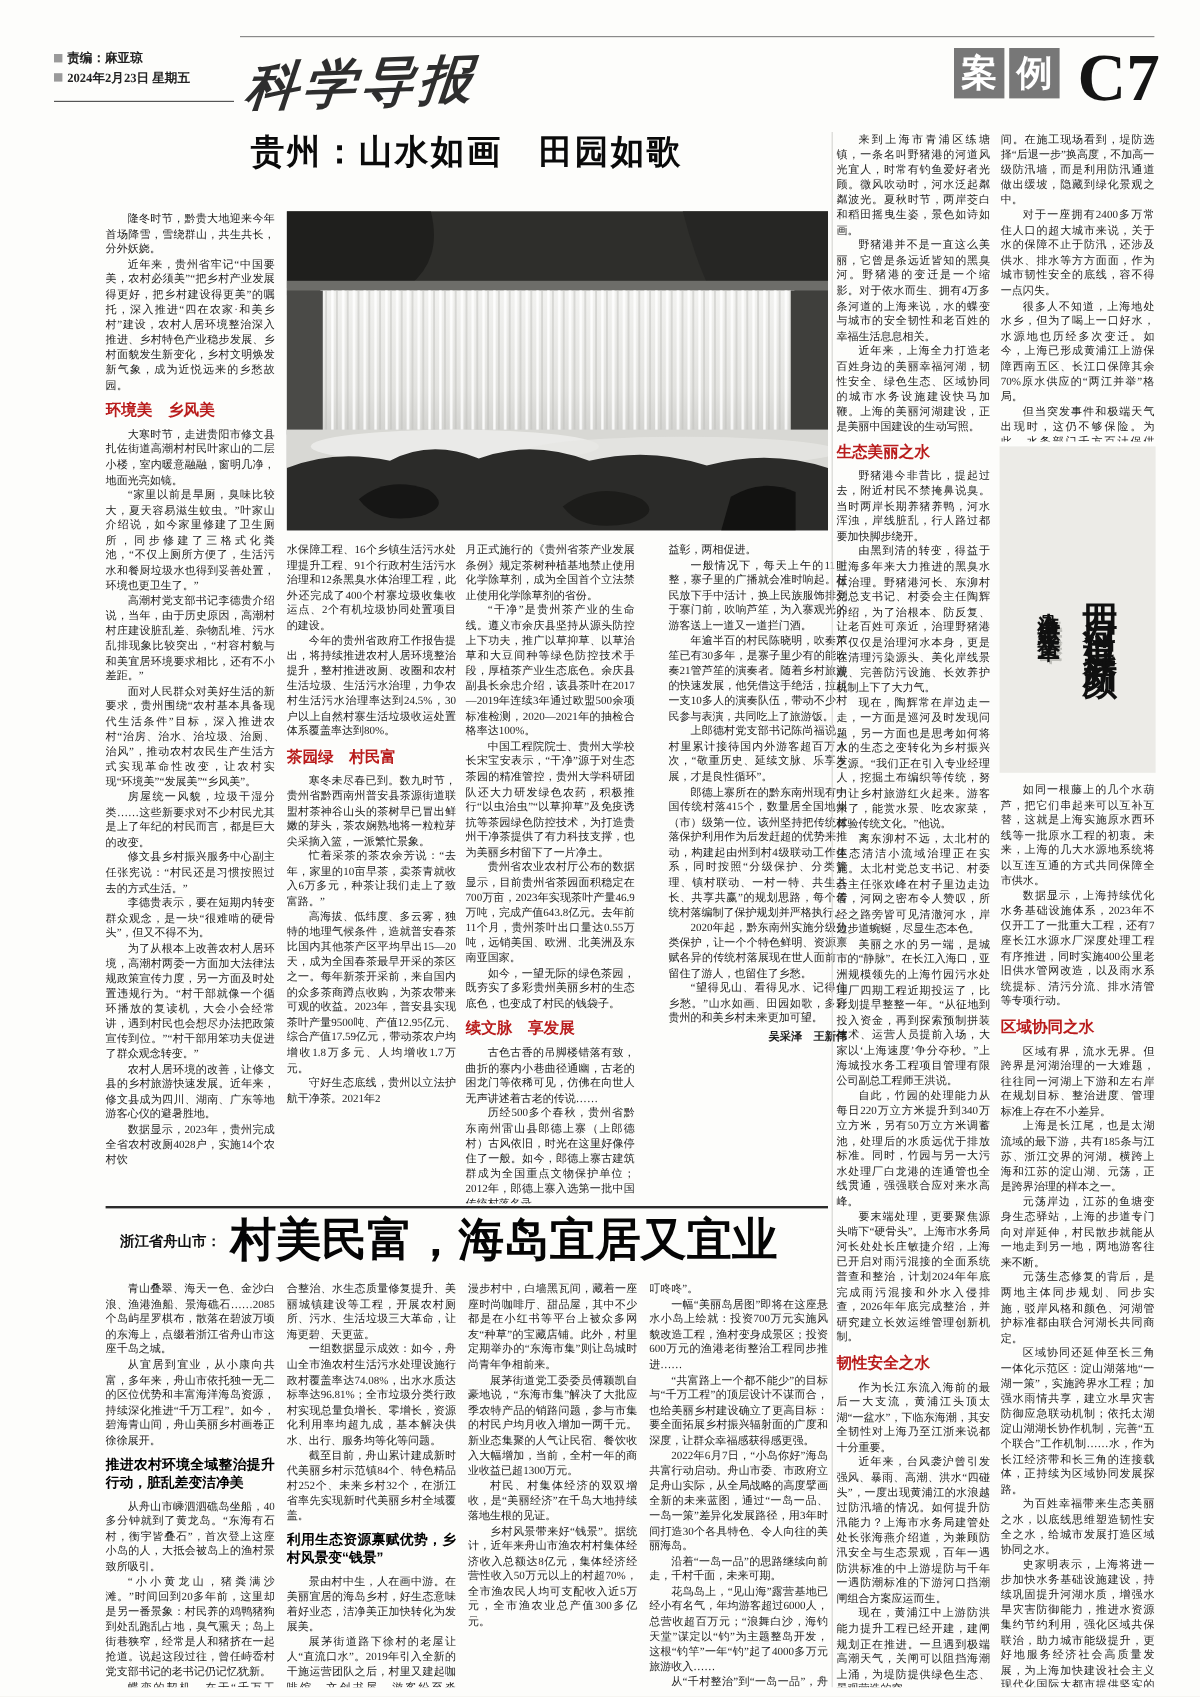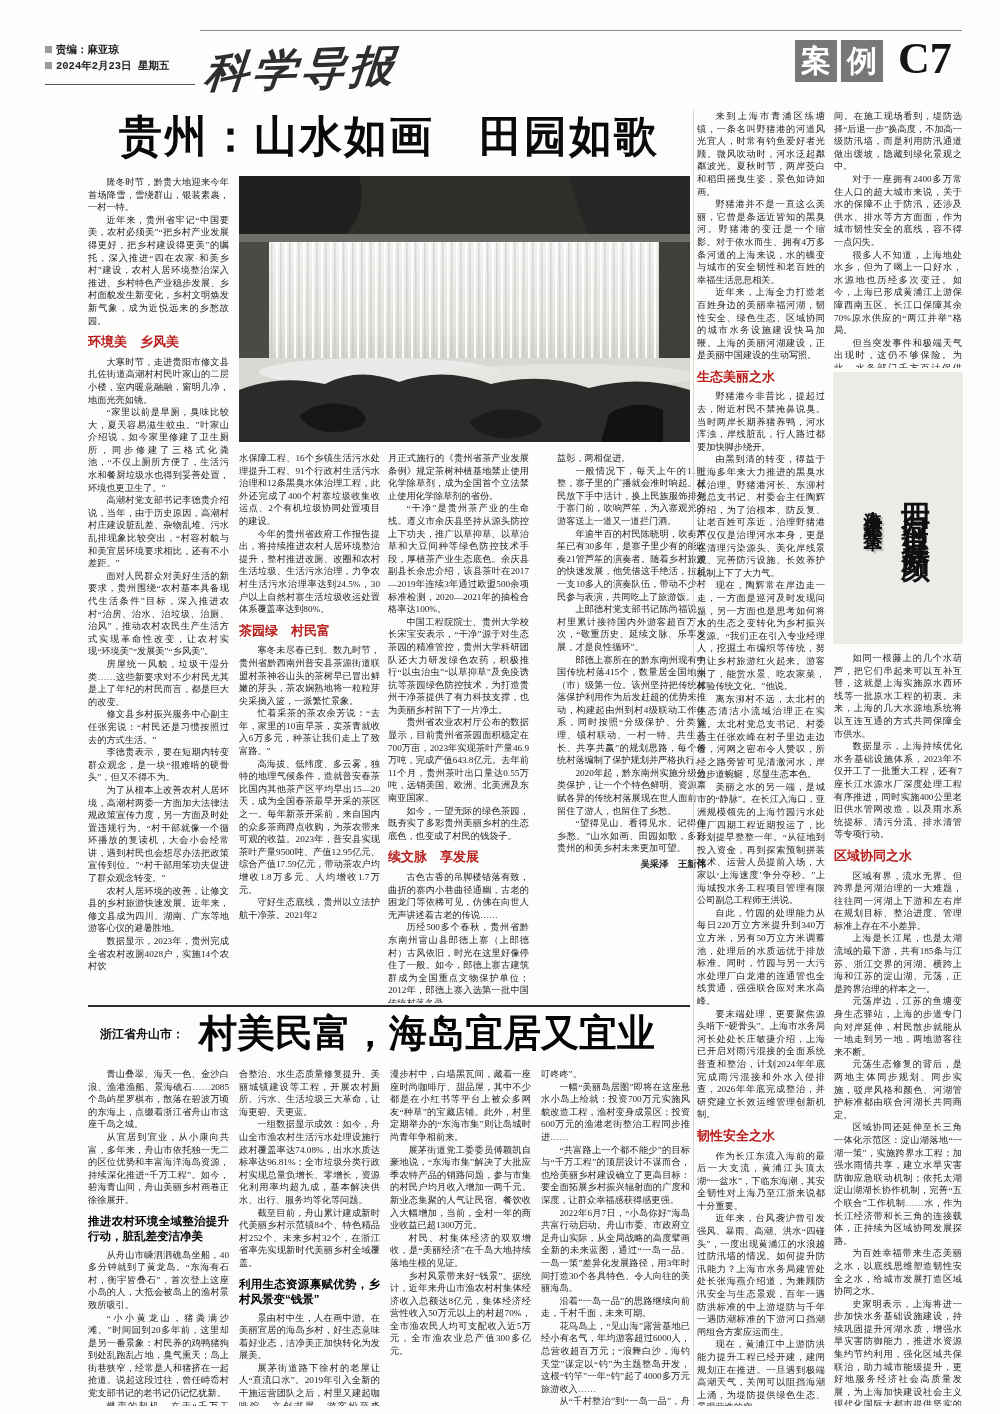--- a/index.html
+++ b/index.html
@@ -8,7 +8,7 @@
   .abs{position:absolute;}
   
   .toprule{position:absolute;left:200px;top:30px;width:762px;height:1px;background:#8a8a8a;}
-  .ed-line{font-family:Liberation Mono, monospace;font-size:10.5px;font-weight:bold;color:#222;line-height:16px;white-space:nowrap;}
+  .ed-line{font-family:Liberation Serif, serif;font-size:10.5px;font-weight:bold;color:#222;line-height:16px;white-space:nowrap;}
   .ed-bullet{display:inline-block;width:7px;height:7px;background:#9a9a9a;margin-right:4px;}
   .ed-underline{position:absolute;left:45px;top:84px;width:150px;height:1px;background:#555;}
   .masthead{position:absolute;left:205px;top:40px;font-size:44px;font-weight:bold;font-style:italic;

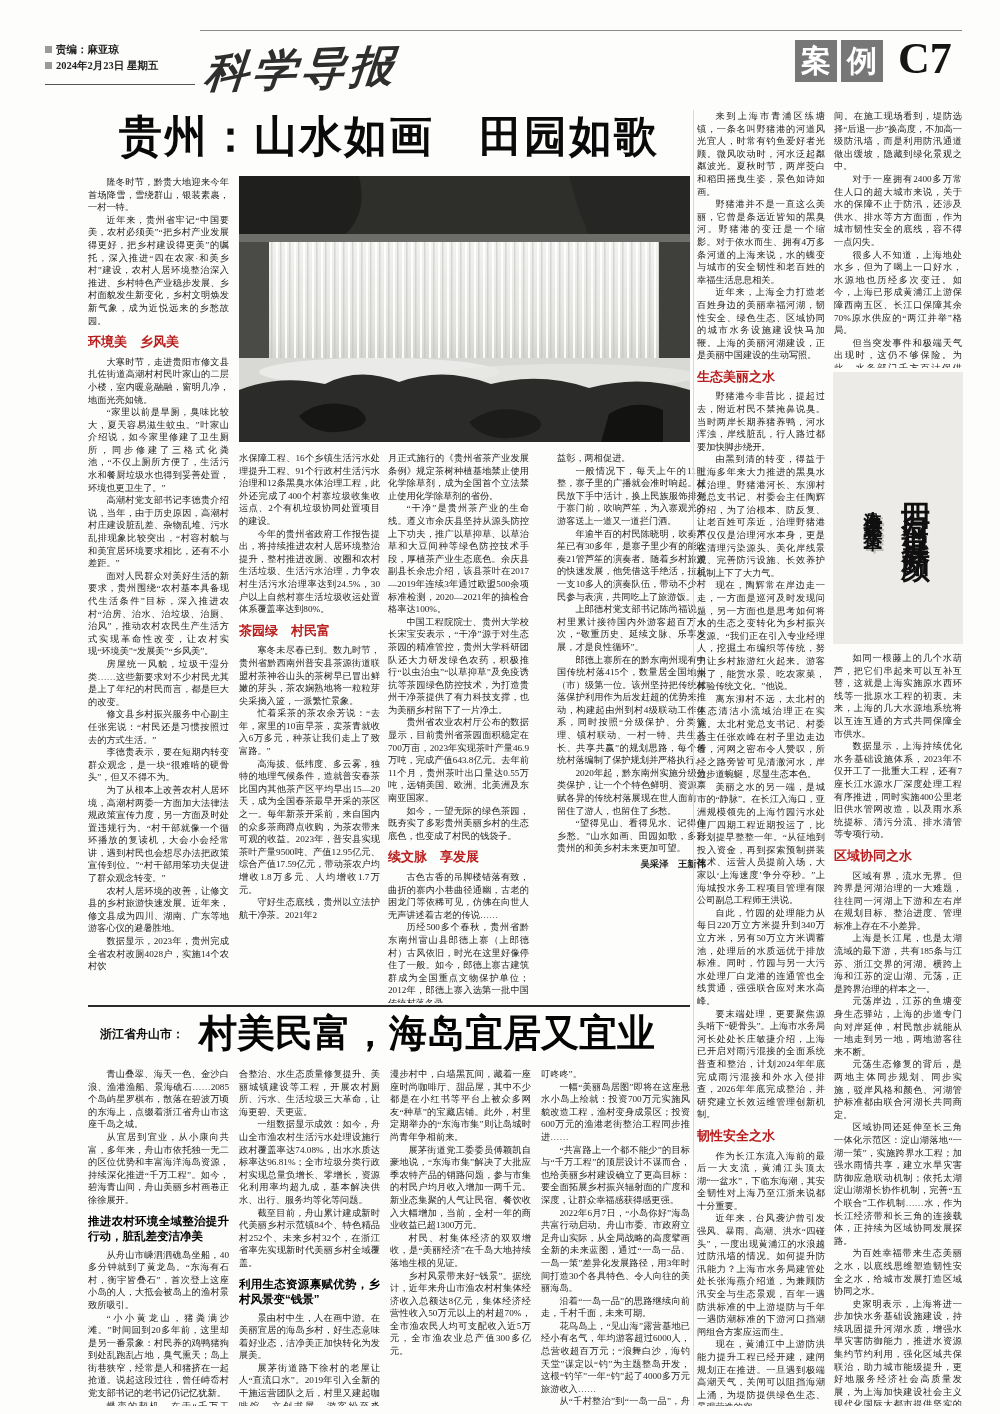--- a/index.html
+++ b/index.html
@@ -16,7 +16,7 @@
   .seclabel{position:absolute;left:795px;top:40px;display:flex;gap:4px;}
   .seclabel .sq{width:42px;height:42px;background:#777;color:#fff;display:flex;align-items:center;justify-content:center;
                 font-family:"Liberation Sans","DejaVu Sans",sans-serif;font-weight:bold;font-size:30px;}
-  .pageno{position:absolute;left:898px;top:33px;font-size:44px;font-weight:bold;color:#151515;font-family:"Liberation Serif",serif;}
+  .pageno{position:absolute;left:898px;top:33px;font-size:56px;font-weight:bold;color:#151515;font-family:"Liberation Serif",serif;}
   
   .a1-headline{position:absolute;left:88px;top:108px;width:602px;text-align:center;
                font-family:"Liberation Sans","DejaVu Sans",sans-serif;font-weight:bold;font-size:43px;letter-spacing:2px;color:#0a0a0a;white-space:nowrap;}

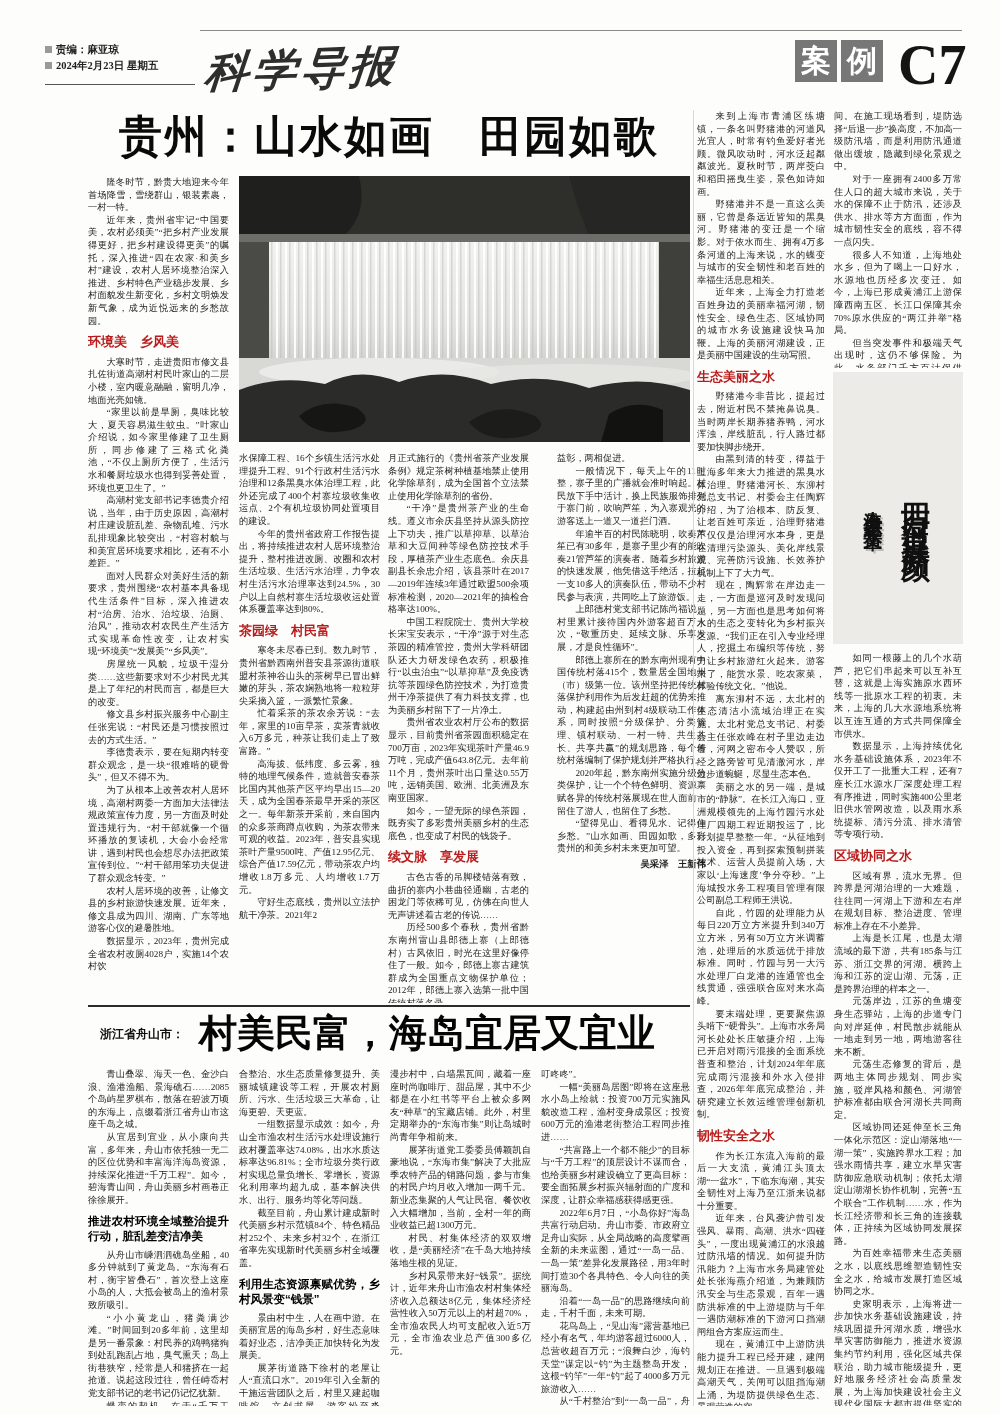--- a/index.html
+++ b/index.html
@@ -19,7 +19,7 @@
   .pageno{position:absolute;left:898px;top:33px;font-size:56px;font-weight:bold;color:#151515;font-family:"Liberation Serif",serif;}
   
   .a1-headline{position:absolute;left:88px;top:108px;width:602px;text-align:center;
-               font-family:"Liberation Sans","DejaVu Sans",sans-serif;font-weight:bold;font-size:43px;letter-spacing:2px;color:#0a0a0a;white-space:nowrap;}
+               font-family:"Liberation Sans","DejaVu Sans",sans-serif;font-weight:bold;font-size:28px;letter-spacing:2px;color:#0a0a0a;white-space:nowrap;}
   .photo{position:absolute;left:239px;top:176px;width:451px;height:266px;background:#888;}
   
   .col{position:absolute;overflow:hidden;text-align:justify;font-size:9.2px;line-height:12.6px;color:#1d1d1d;}

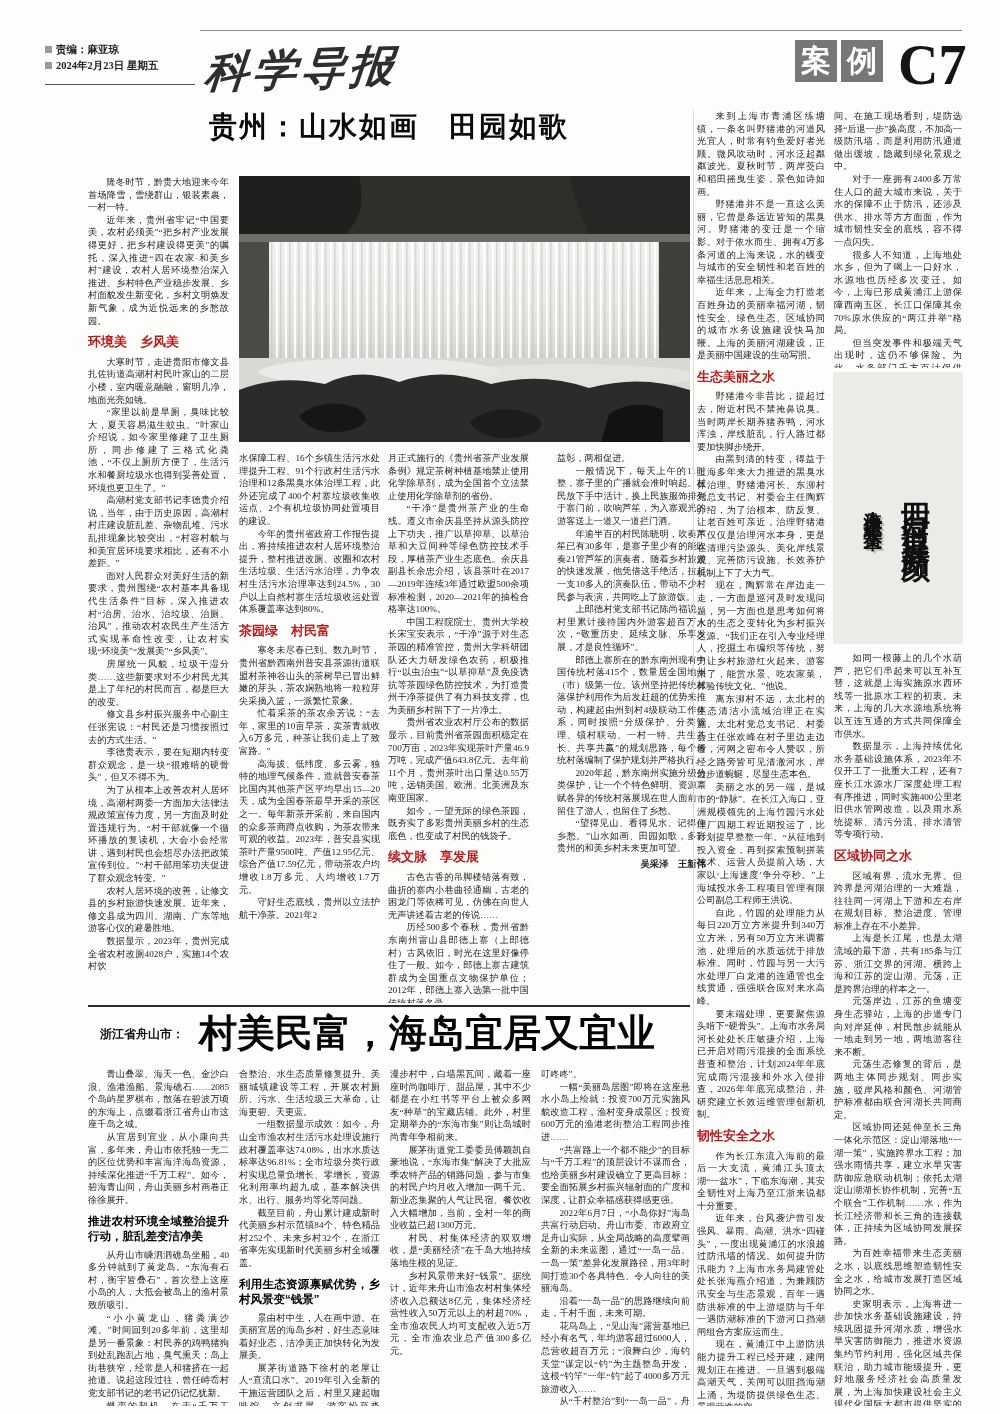--- a/index.html
+++ b/index.html
@@ -108,7 +108,7 @@
   </div>
 
   <div class="col" style="left:88px;top:176px;width:141px;height:827px;">
-      <div class="para">隆冬时节，黔贵大地迎来今年首场降雪，雪绕群山，银装素裹，一村一特。</div>
+      <div class="para">隆冬时节，黔贵大地迎来今年首场降雪，雪绕群山，共生共长，分外妖娆。</div>
       <div class="para">近年来，贵州省牢记“中国要美，农村必须美”“把乡村产业发展得更好，把乡村建设得更美”的嘱托，深入推进“四在农家·和美乡村”建设，农村人居环境整治深入推进、乡村特色产业稳步发展、乡村面貌发生新变化，乡村文明焕发新气象，成为近悦远来的乡愁故园。</div>
       <div class="subhead">环境美　乡风美</div>
       <div class="para">大寒时节，走进贵阳市修文县扎佐街道高潮村村民叶家山的二层小楼，室内暖意融融，窗明几净，地面光亮如镜。</div>

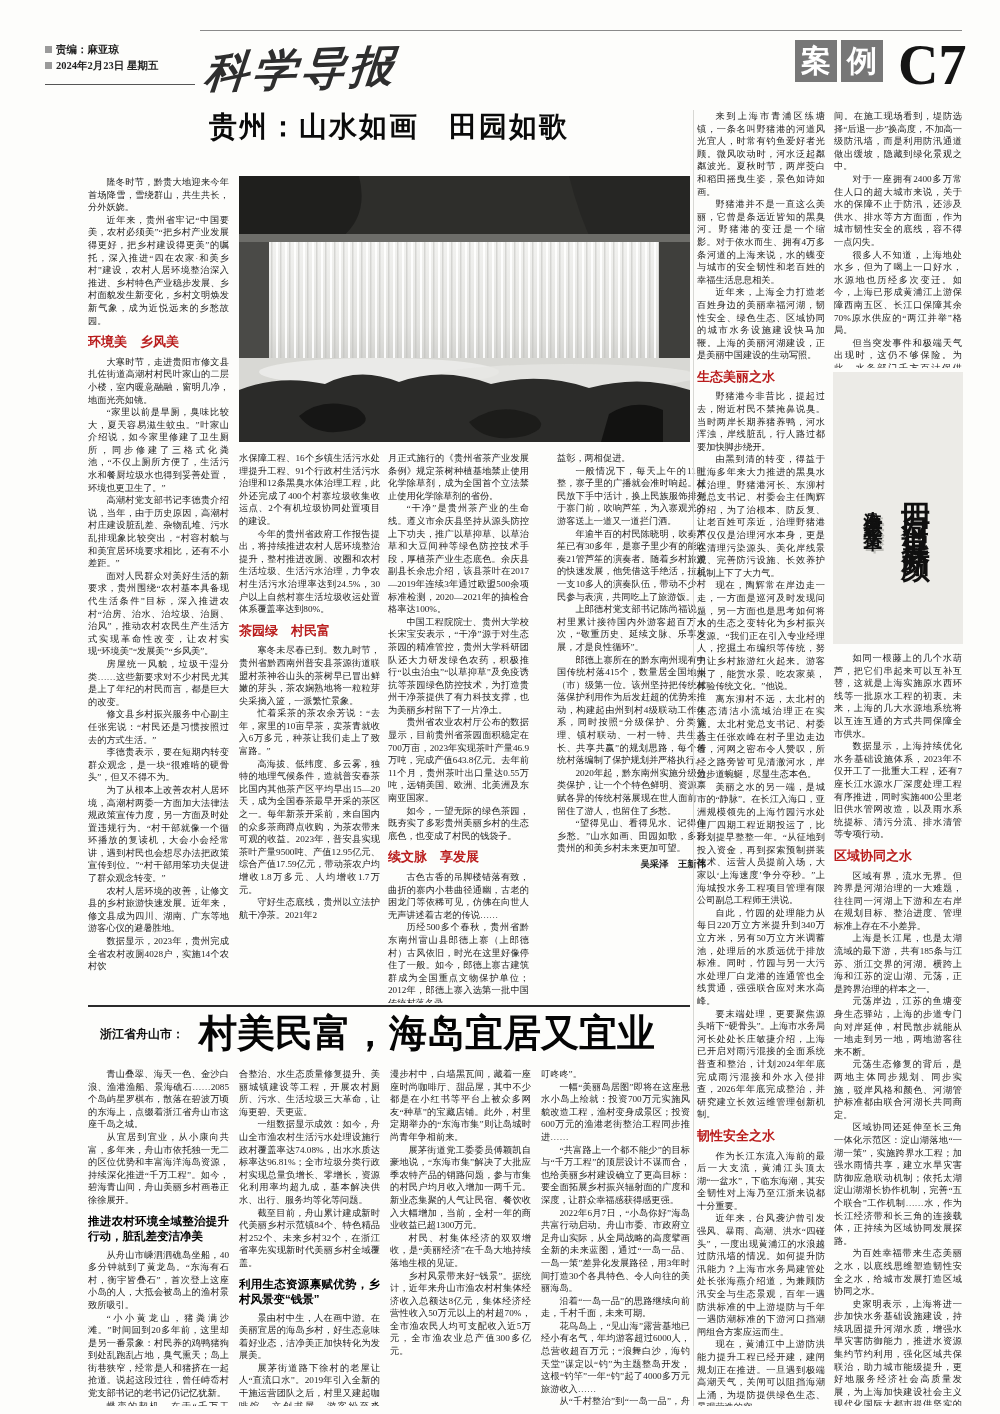--- a/index.html
+++ b/index.html
@@ -35,7 +35,7 @@
   .vsep{position:absolute;left:693px;top:110px;width:1px;height:1296px;background:#d8d8d4;}
   
   .a2-kicker{position:absolute;left:100px;top:1026px;font-size:12px;font-weight:bold;color:#111;font-family:"Liberation Serif",serif;}
-  .a2-headline{position:absolute;left:185px;top:1008px;width:470px;text-align:right;font-size:38px;font-weight:bold;
+  .a2-headline{position:absolute;left:185px;top:1008px;width:470px;text-align:center;font-size:38px;font-weight:bold;
                color:#050505;font-family:"Liberation Serif","DejaVu Serif",serif;white-space:nowrap;}
   
   .vbox{position:absolute;left:833px;top:372px;width:130px;height:272px;background:#ecebe7;

